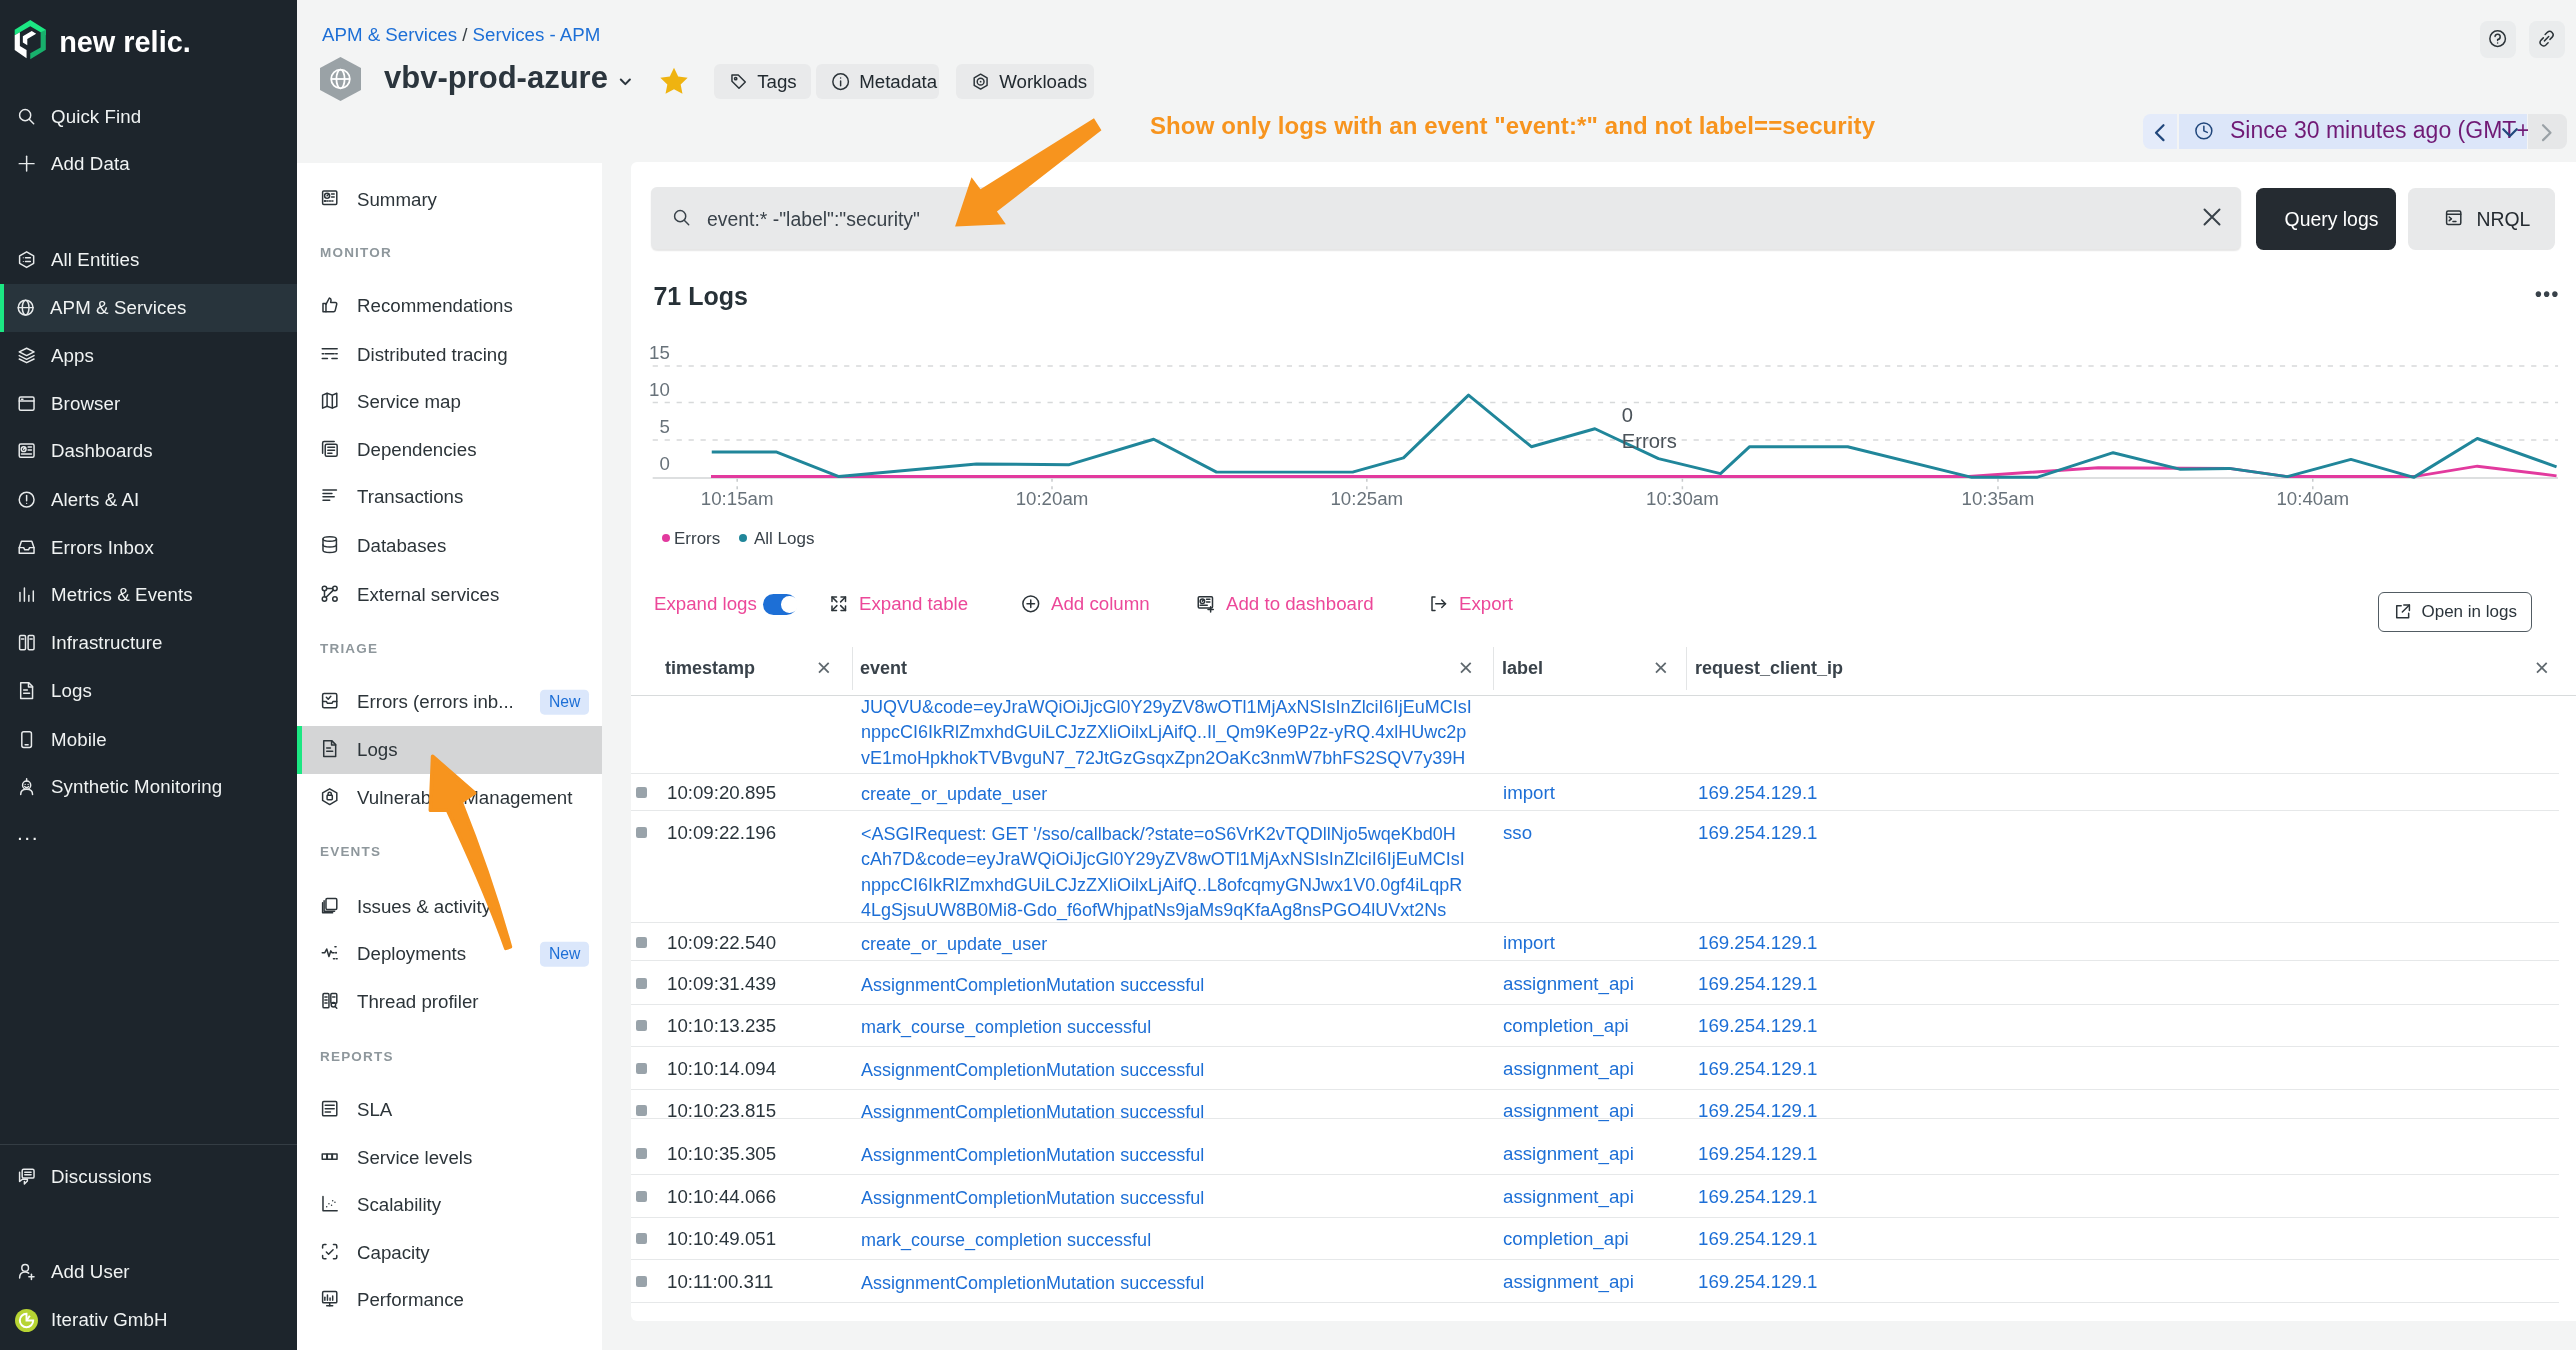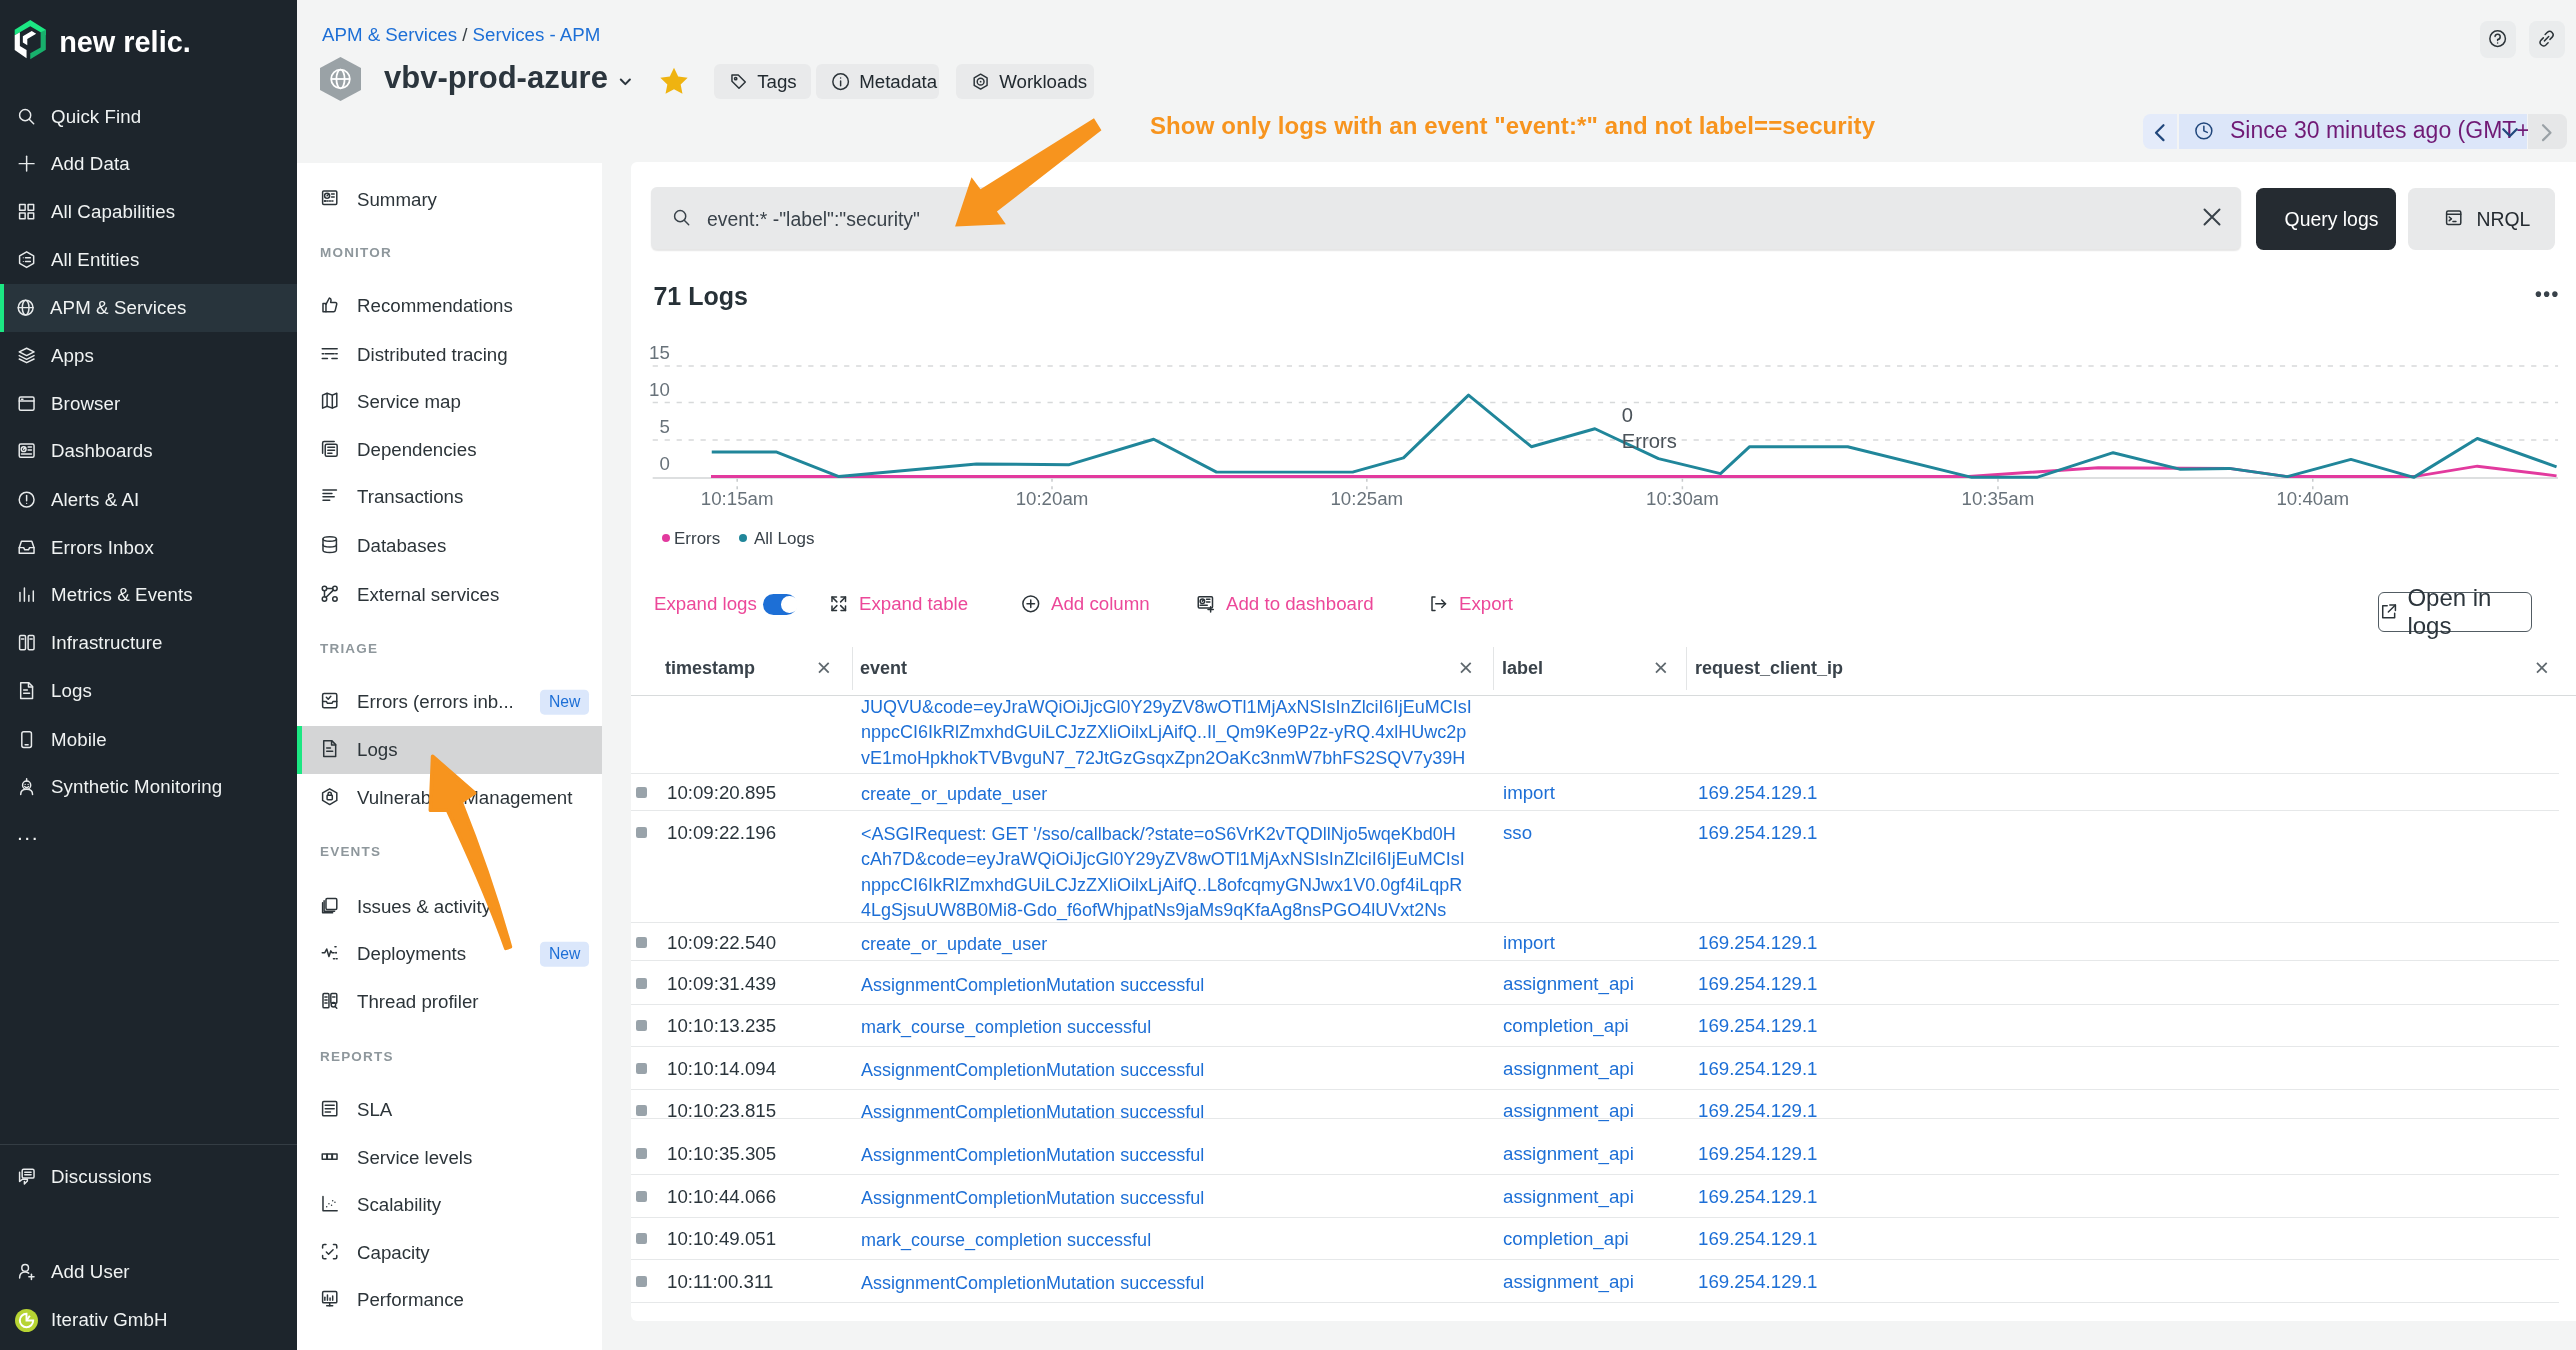--- a/index.html
+++ b/index.html
@@ -362,12 +362,6 @@
       </svg>
       <span class="t">Add Data</span>
     </div>
-  <div class="sbitem" style="top:188px">
-      <svg class="sic" viewBox="0 0 27 27" width="20" height="20">
-        <use href="#i-grid"></use>
-      </svg>
-      <span class="t">All Capabilities</span>
-    </div>
   <div class="sbitem" style="top:236px">
       <svg class="sic" viewBox="0 0 27 27" width="20" height="20">
         <use href="#i-hexlist"></use>

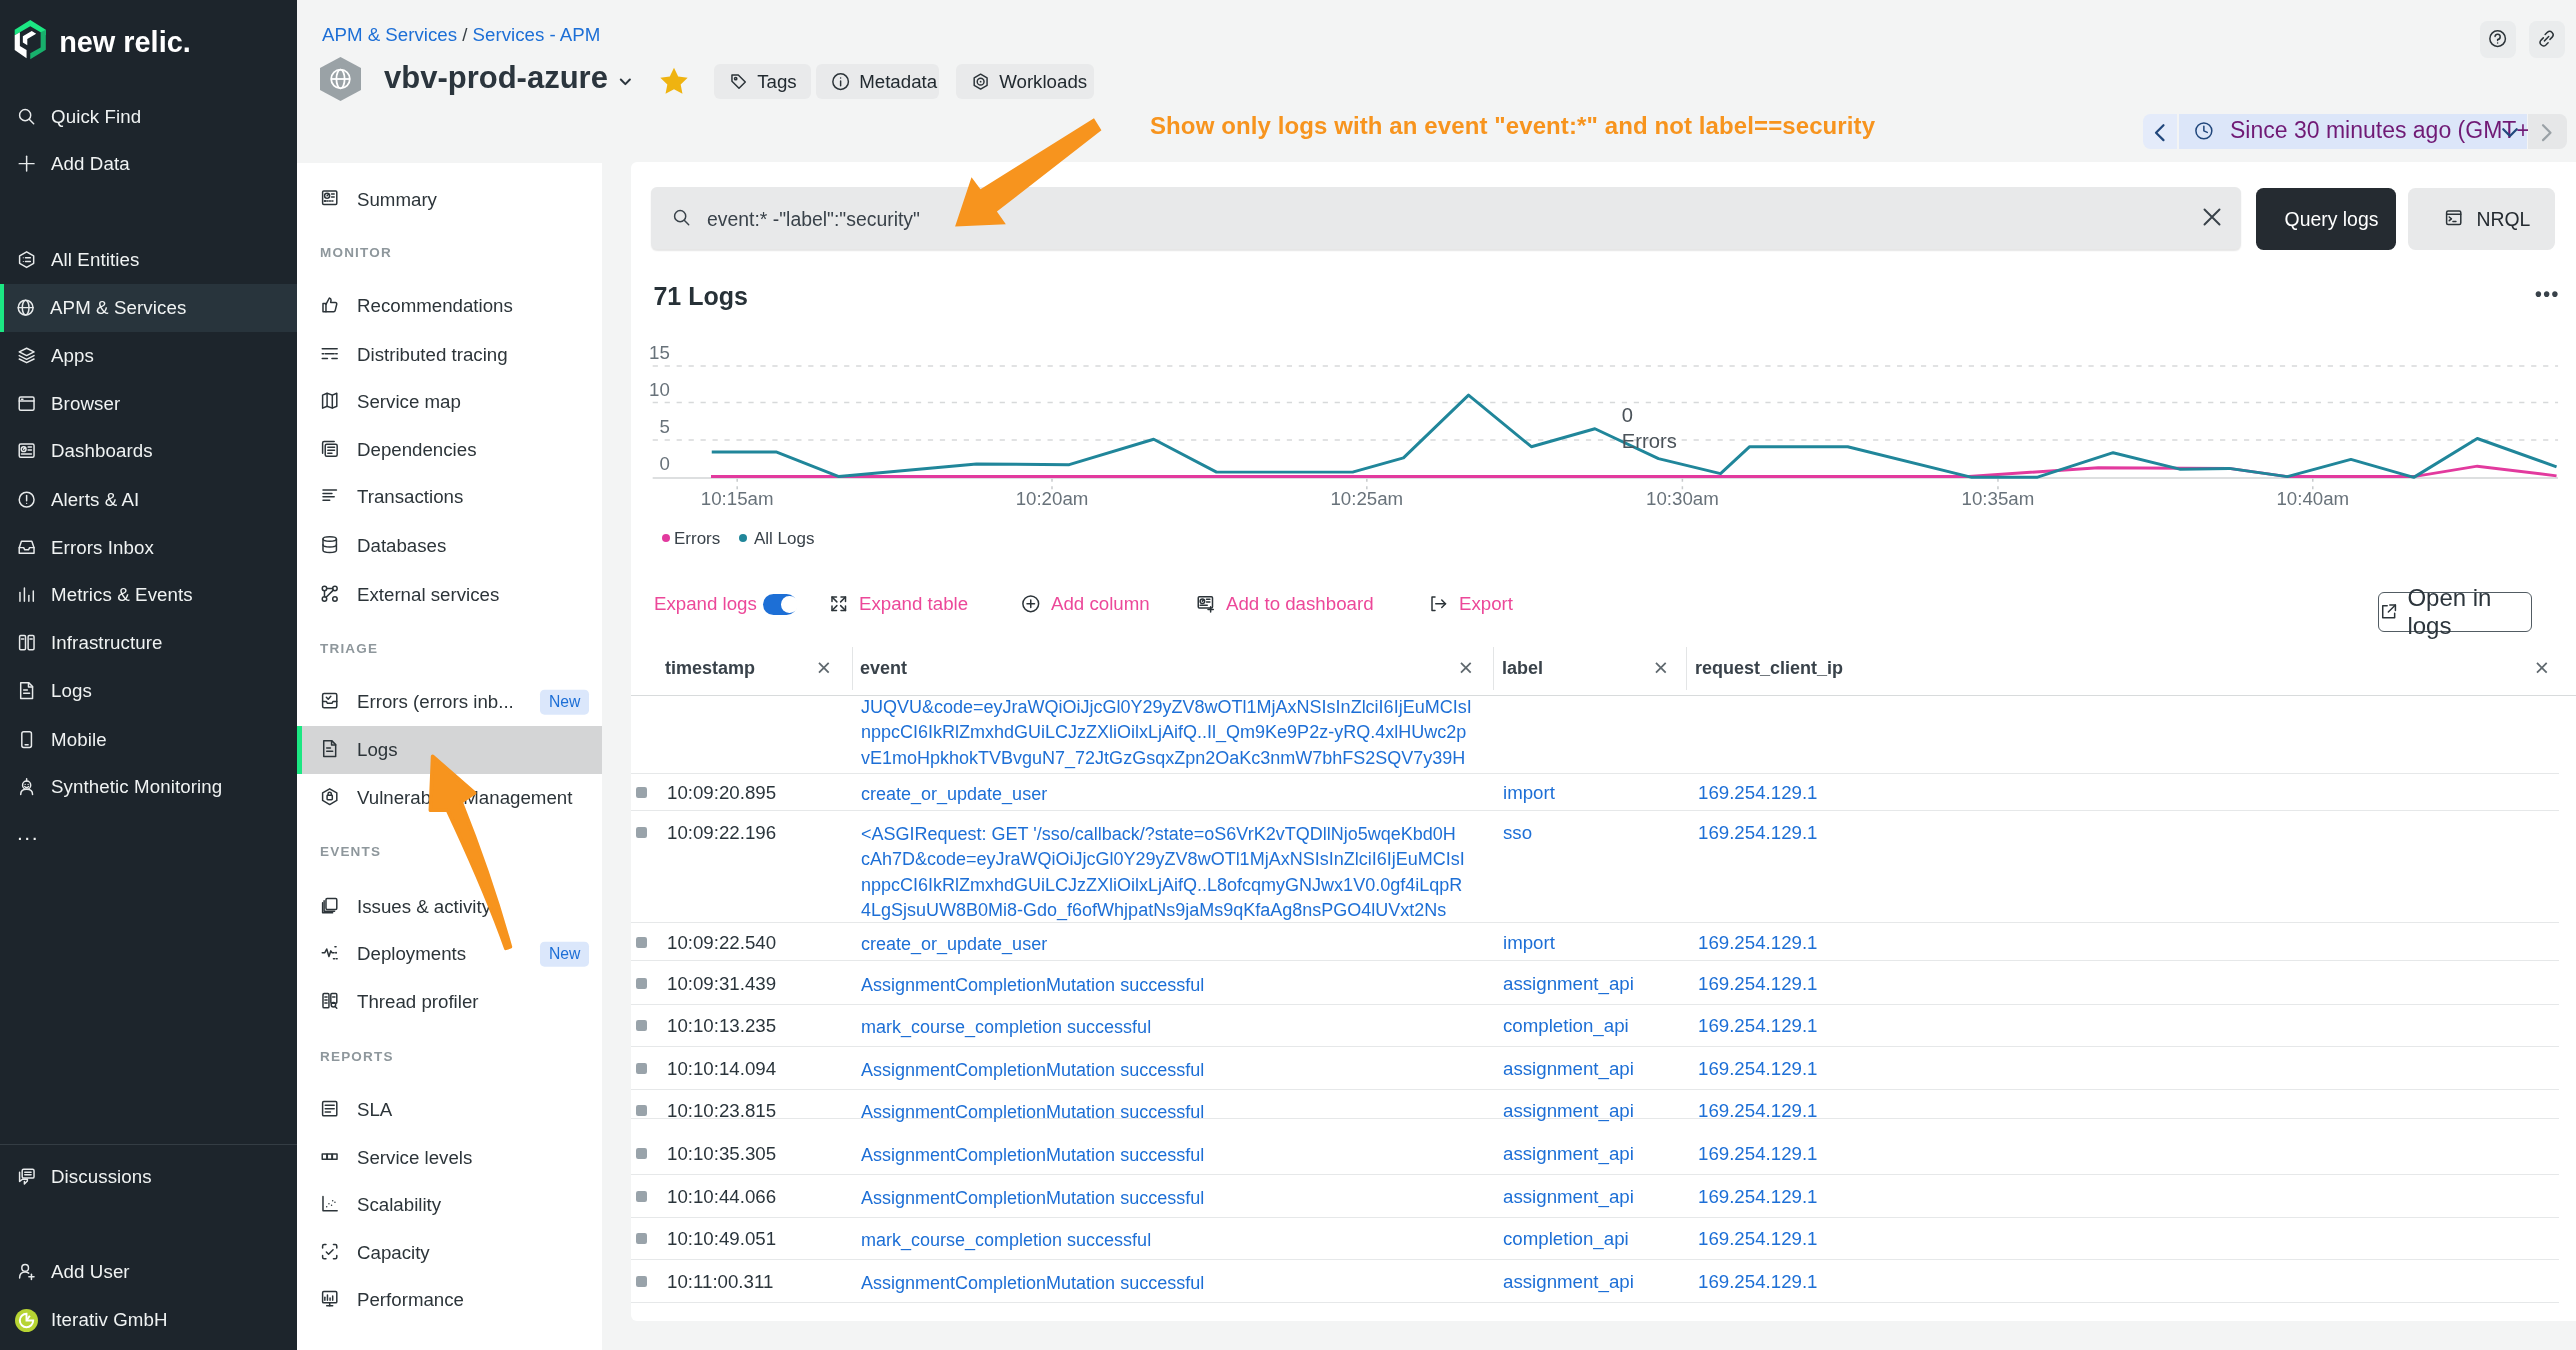--- a/index.html
+++ b/index.html
@@ -716,7 +716,7 @@
   <div class="toolitem" style="left:798px;top:431px"><svg class="sic sic2" viewBox="0 0 28 28" width="21" height="21">
         <use href="#i-export"></use>
       </svg>Export</div>
-  <div class="abs" style="left:1747px;top:430px;width:154px;height:40px;border:1.5px solid #525c63;border-radius:6px;display:flex;align-items:center;justify-content:center;gap:9px;font-size:24px;color:#2c353c"><svg class="sic sic2" style="width:19.4px;height:19.4px" viewBox="0 0 26 26" width="19.4" height="19.4">
+  <div class="abs" style="left:1747px;top:430px;width:154px;height:40px;border:1.5px solid #525c63;border-radius:6px;display:flex;align-items:center;justify-content:center;gap:9px;font-size:17px;color:#2c353c"><svg class="sic sic2" style="width:19.4px;height:19.4px" viewBox="0 0 26 26" width="19.4" height="19.4">
         <use href="#i-extlink"></use>
       </svg>Open in logs</div>
 

